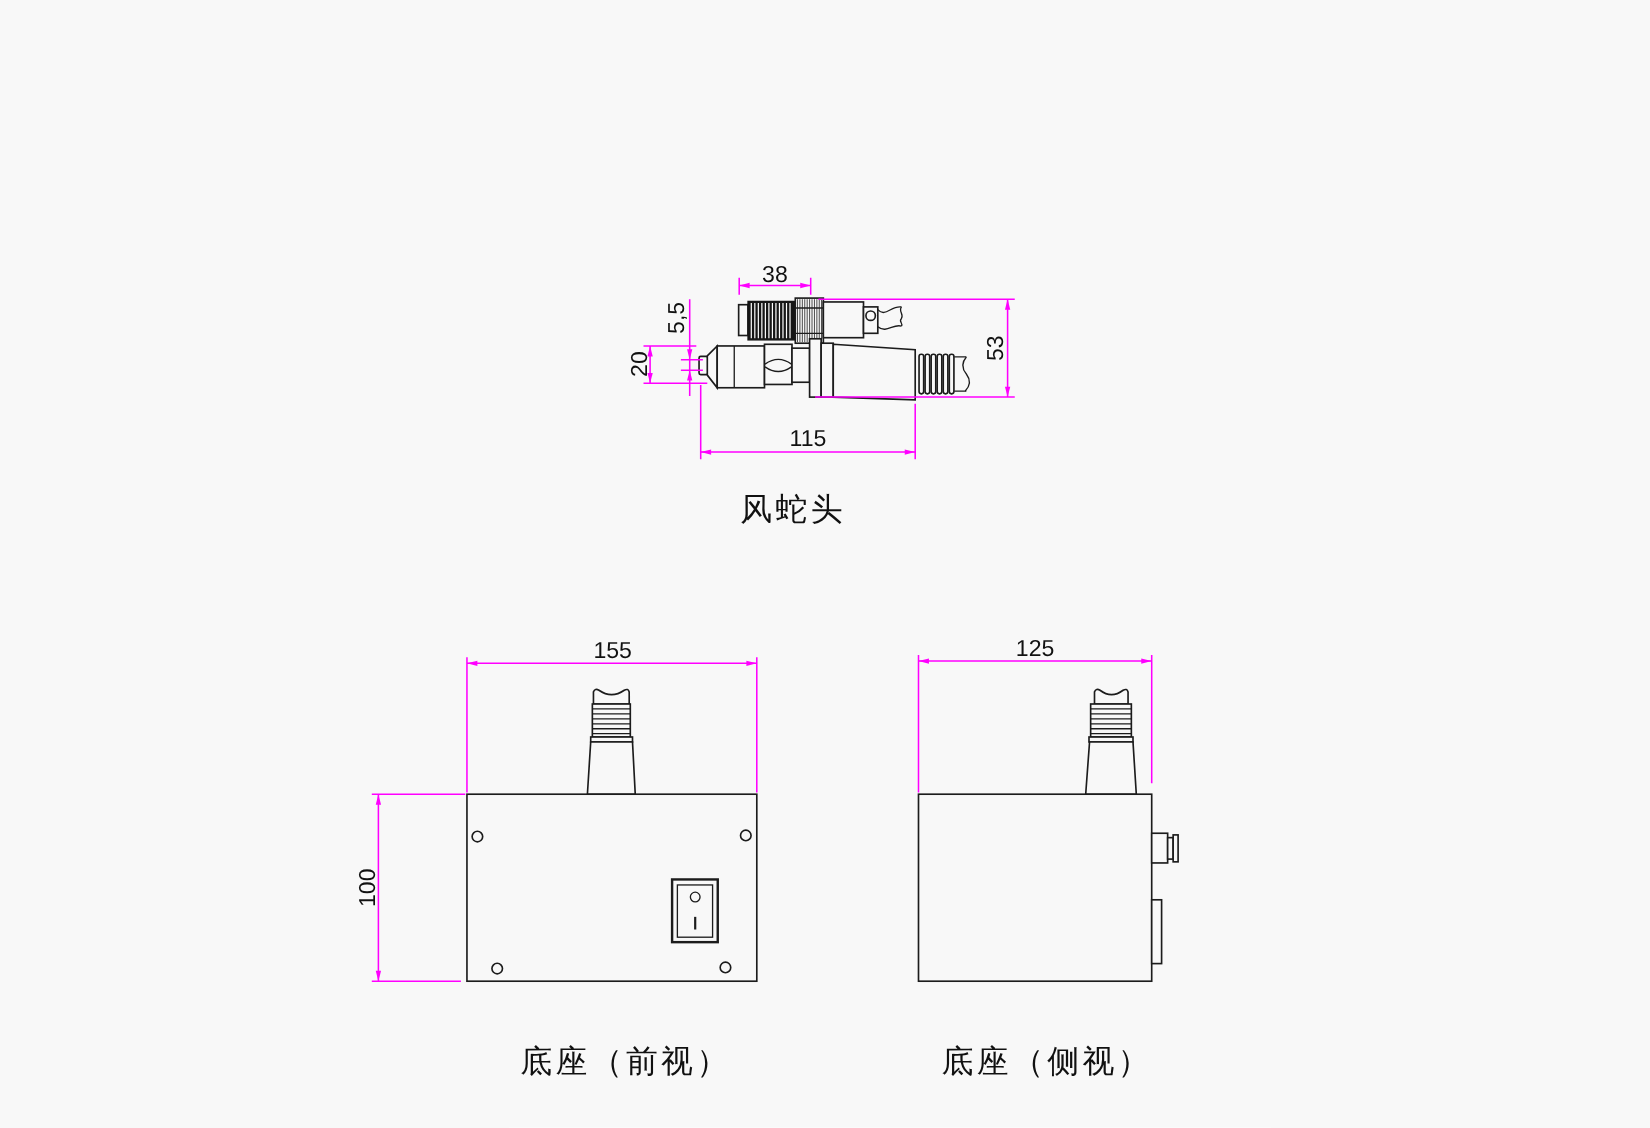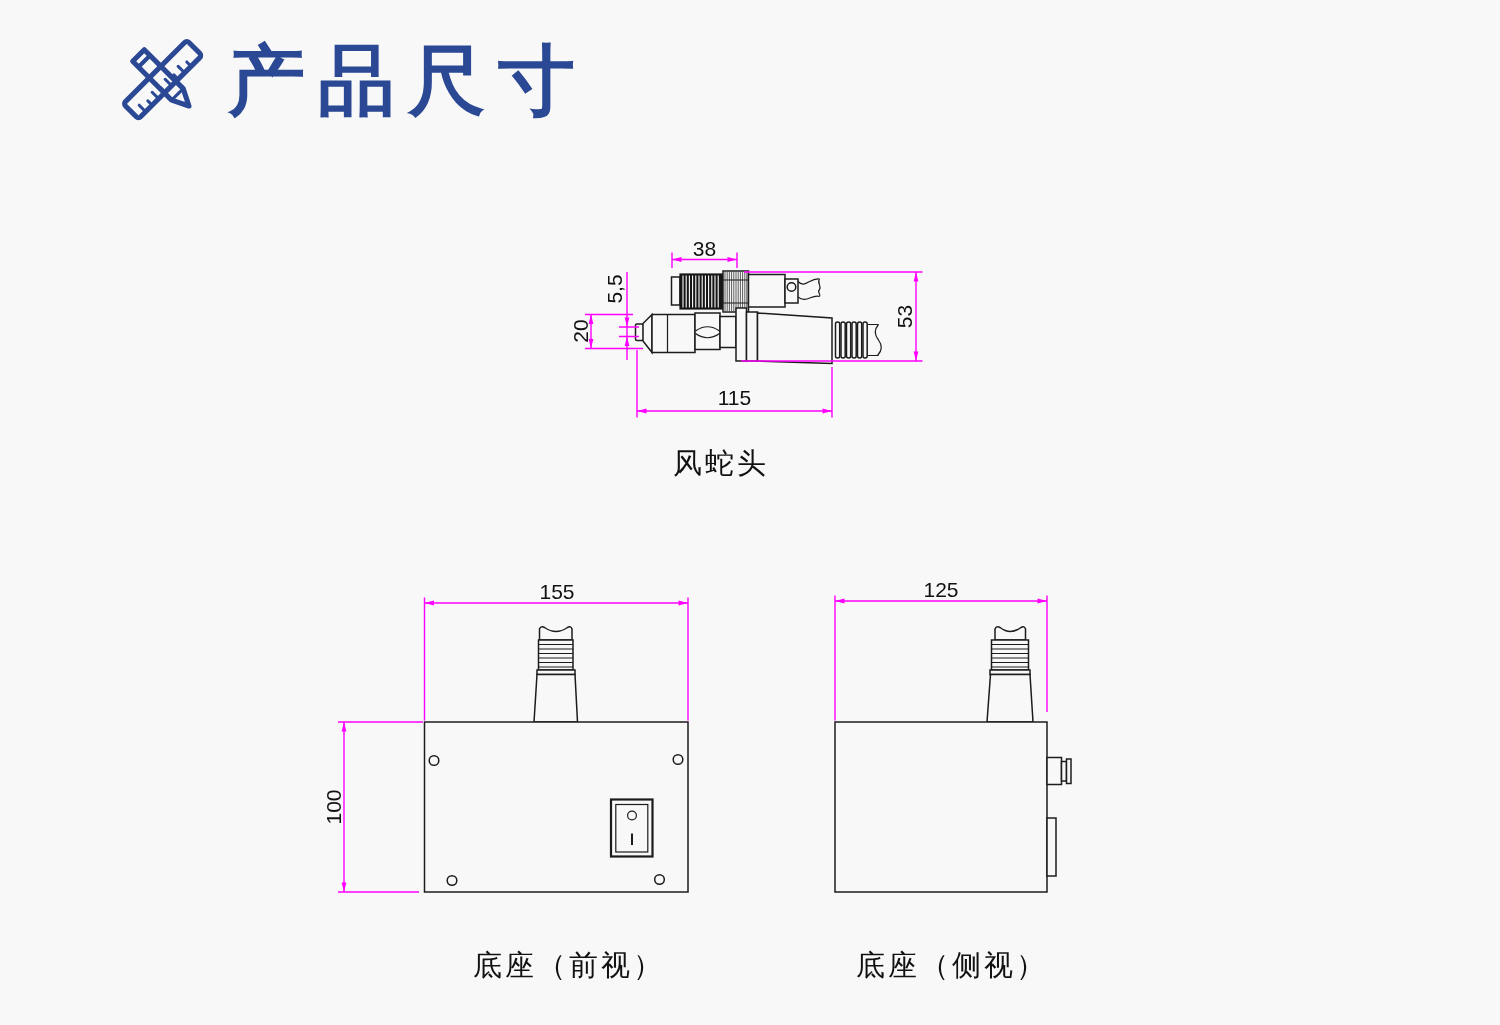--- a/index.html
+++ b/index.html
@@ -52,22 +52,6 @@
 
 <div class="page">
 
-  <div class="header">
-    <svg width="102" height="104" viewBox="0 0 100 100">
-      <g stroke="#2b4894" fill="none" stroke-width="5" stroke-linejoin="round" stroke-linecap="round">
-        <g transform="rotate(-45 50 50)">
-          <rect x="6" y="39" width="88" height="21" rx="3"></rect>
-          <path stroke-width="3" d="M16,60 V51 M25,60 V54 M34,60 V51 M43,60 V54 M52,60 V51 M61,60 V54 M70,60 V51 M79,60 V54"></path>
-        </g>
-        <g transform="rotate(45 50 50)">
-          <path d="M16,42 H70 L86,50 L70,58 H16 Z"></path>
-          <path stroke-width="4" d="M24,42 V58"></path>
-          <path stroke-width="3" d="M70,42 V58"></path>
-        </g>
-      </g>
-    </svg>
-    <h1 class="title">产品尺寸</h1>
-  </div>
 
   <svg class="diagram-canvas" viewBox="0 0 1500 1025">
 

